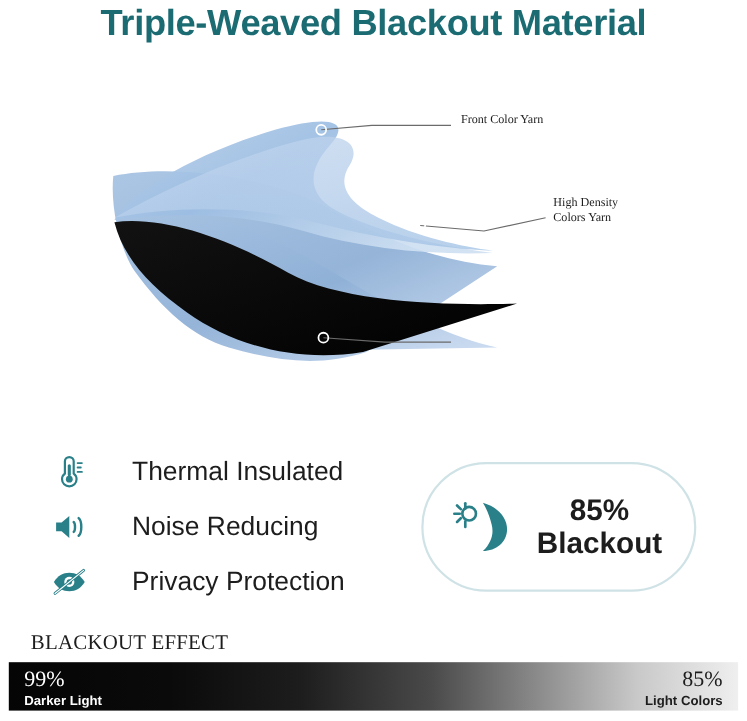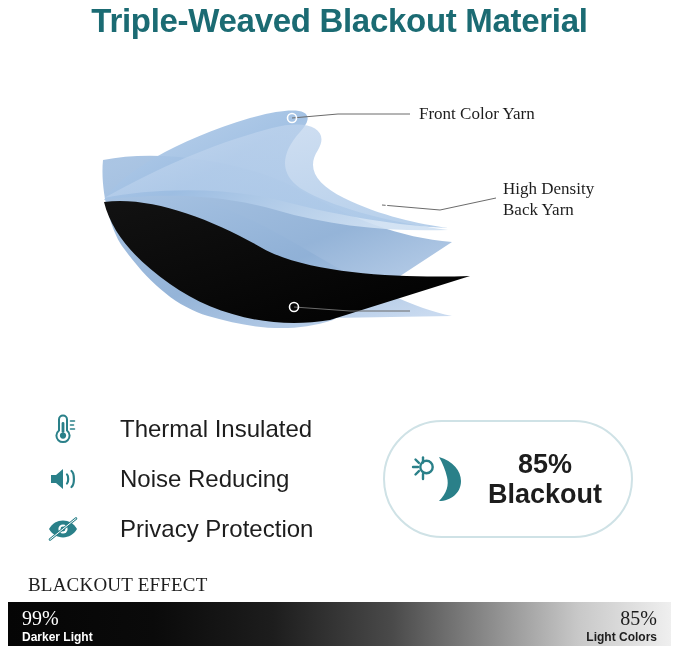--- a/index.html
+++ b/index.html
@@ -39,7 +39,7 @@
   .callout-label {
     position: absolute;
     font-family: "Liberation Serif", serif;
-    font-size: 17px;
+    font-size: 11px;
     color: #1d1d1d;
     line-height: 1.25;
     white-space: nowrap;

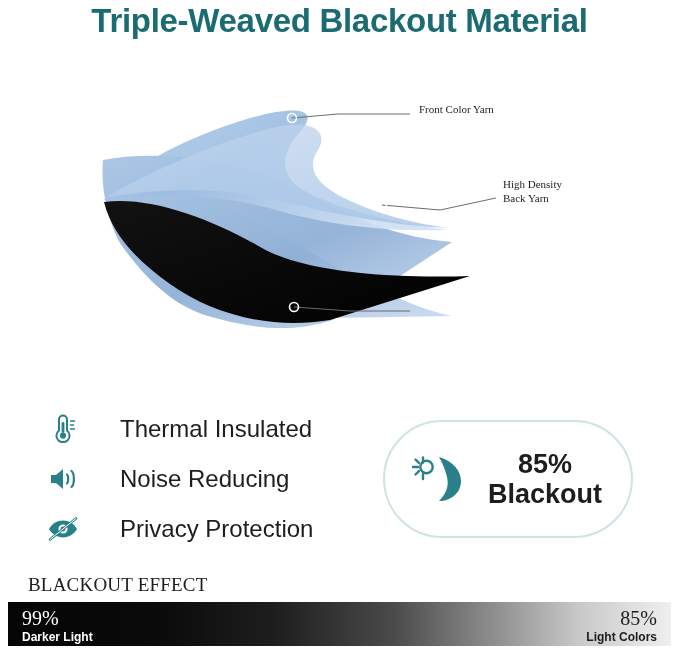--- a/index.html
+++ b/index.html
@@ -211,7 +211,7 @@
   <div class="callout-label label-front">Front  Color Yarn</div>
   <div class="callout-label label-high">
     <span>High Density</span><br>
-    <span>Back Yarn</span>
+    <span>Colors Yarn</span>
   </div>
 </div>
 

